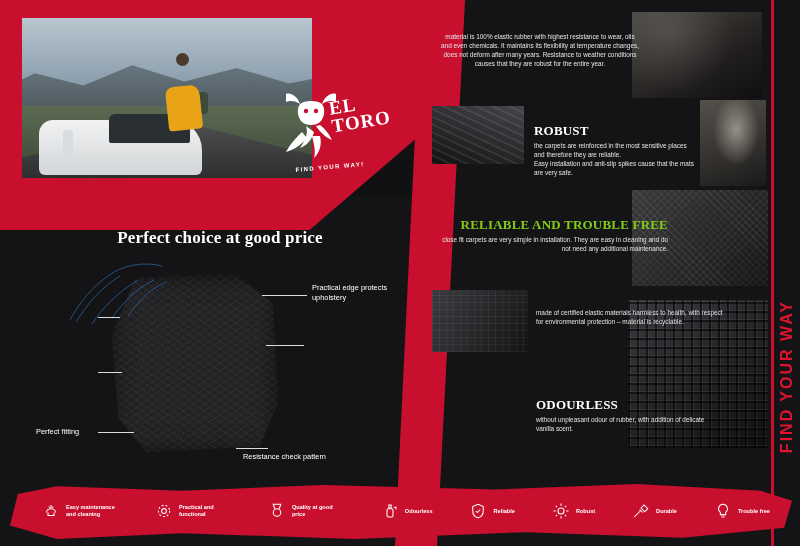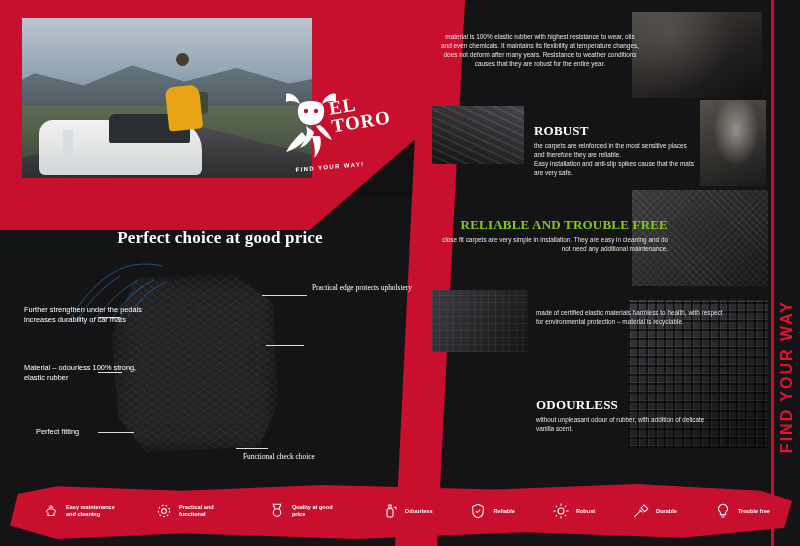--- a/index.html
+++ b/index.html
@@ -134,7 +134,7 @@
   
   .callout { position:absolute; z-index: 6; font-size: 7.4px; line-height: 10px; color:#ffffff; }
   .callout.left { text-align: left; width: 120px; }
-  .callout.right { text-align: left; width: 110px; font-family: Liberation Serif, serif; }
+  .callout.right { text-align: left; width: 110px; }
   .cl-line { position:absolute; background:#ffffff; height:1px; z-index:5; opacity:.85; }
 
   

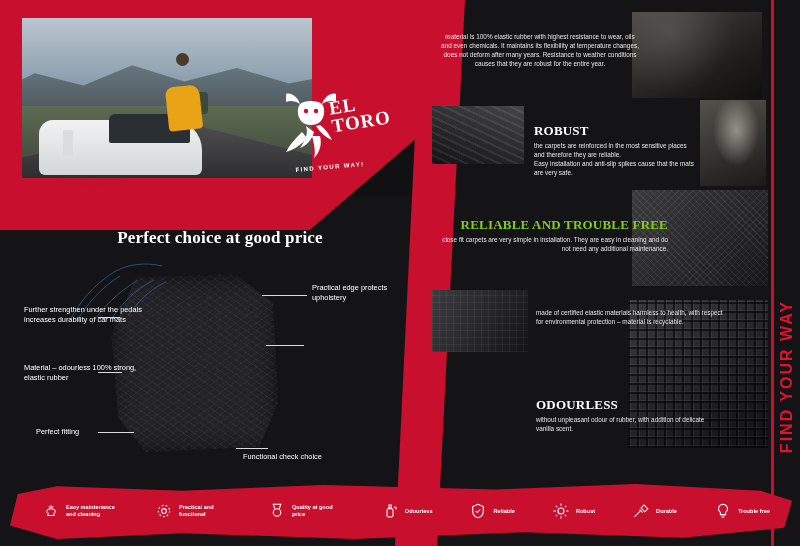--- a/index.html
+++ b/index.html
@@ -285,7 +285,6 @@
   <div class="cl-line" style="left:266px; top:345px; width:38px;"></div>
   <div class="cl-line" style="left:236px; top:448px; width:32px;"></div>
 
-  <div class="callout left" style="left:24px; top:305px;">Further strengthen under the pedals increases durability of car mats</div>
   <div class="callout left" style="left:24px; top:363px;">Material – odourless 100% strong, elastic rubber</div>
   <div class="callout left" style="left:36px; top:427px;">Perfect fitting</div>
   <div class="callout right" style="left:312px; top:283px;">Practical edge protects upholstery</div>

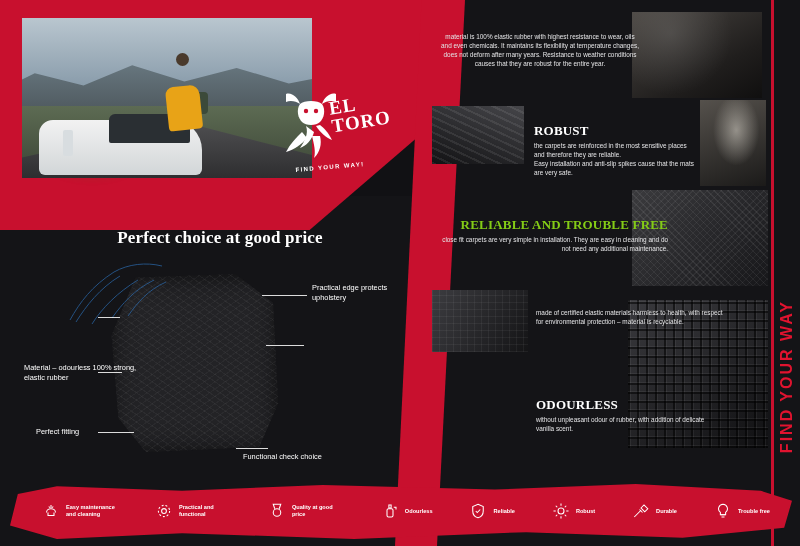--- a/index.html
+++ b/index.html
@@ -285,7 +285,6 @@
   <div class="cl-line" style="left:266px; top:345px; width:38px;"></div>
   <div class="cl-line" style="left:236px; top:448px; width:32px;"></div>
 
-  <div class="callout left" style="left:24px; top:363px;">Material – odourless 100% strong, elastic rubber</div>
   <div class="callout left" style="left:36px; top:427px;">Perfect fitting</div>
   <div class="callout right" style="left:312px; top:283px;">Practical edge protects upholstery</div>
   <div class="callout right" style="left:243px; top:452px; width:84px;">Functional check choice</div>

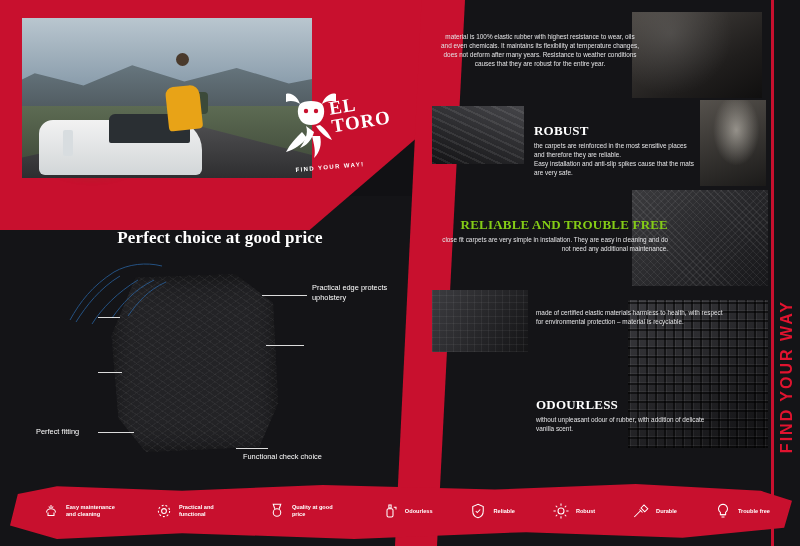--- a/index.html
+++ b/index.html
@@ -287,7 +287,7 @@
 
   <div class="callout left" style="left:36px; top:427px;">Perfect fitting</div>
   <div class="callout right" style="left:312px; top:283px;">Practical edge protects upholstery</div>
-  <div class="callout right" style="left:243px; top:452px; width:84px;">Functional check choice</div>
+  <div class="callout right" style="left:243px; top:452px; width:84px;">Resistance check pattern</div>
 
   <div class="photo tex-interior" style="left:632px; top:12px; width:130px; height:86px;">
       <div class="ov"></div>

